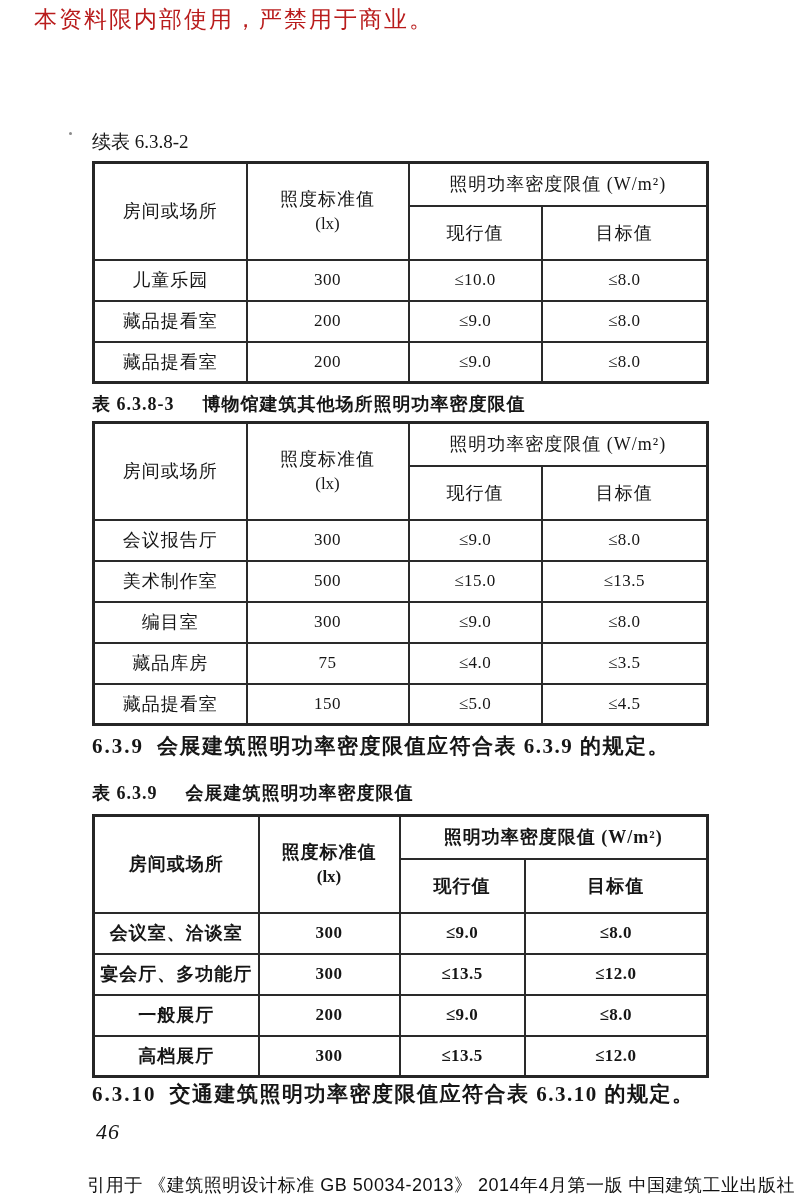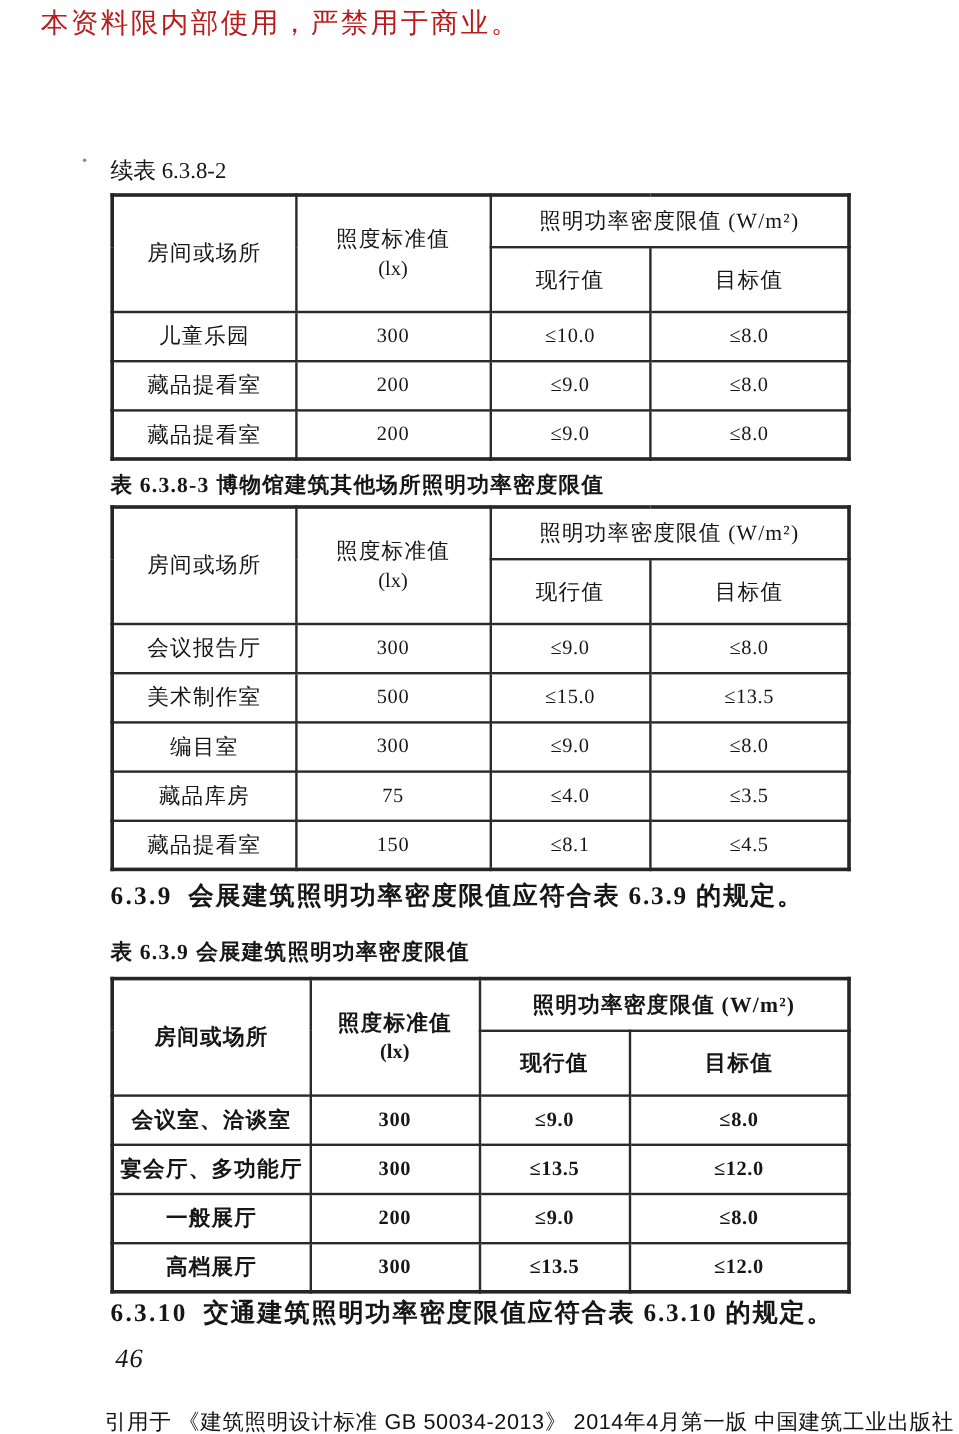--- a/index.html
+++ b/index.html
@@ -36,7 +36,7 @@
     white-space: nowrap;
   }
   .t-title.bold { font-weight: bold; font-size: 18px; letter-spacing: 1px; }
-  .tt-gap { margin-left: 6px; }
+  .tt-gap { margin-left: 28px; }
   table.std {
     position: absolute;
     left: 92px;

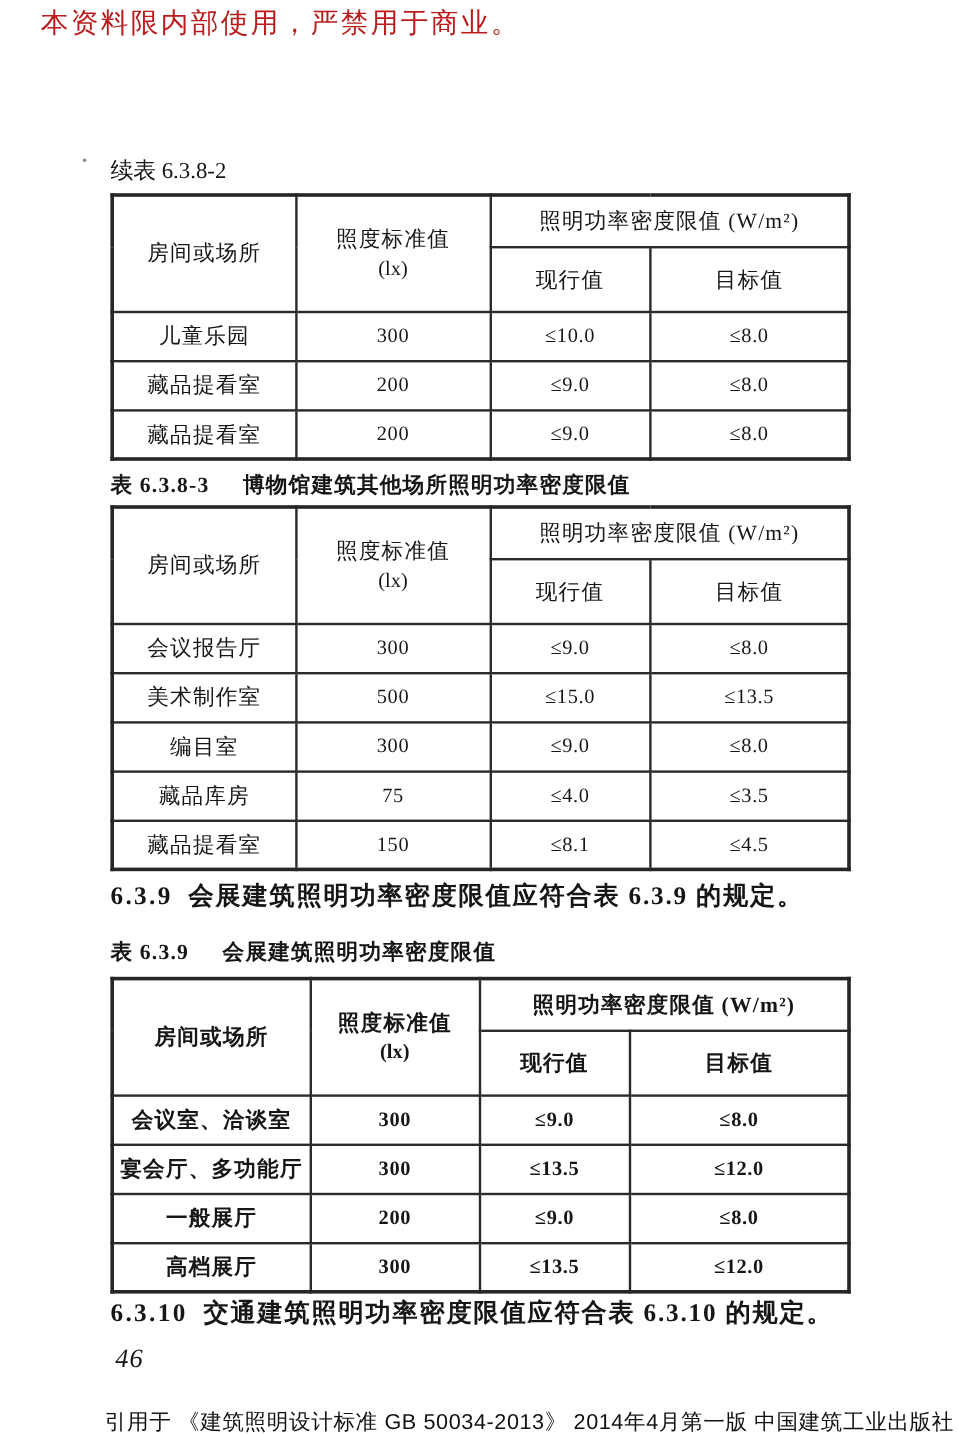--- a/index.html
+++ b/index.html
@@ -194,7 +194,7 @@
     <tr>
       <td>藏品提看室</td>
       <td class="num">150</td>
-      <td class="num">≤8.1</td>
+      <td class="num">≤5.0</td>
       <td class="num">≤4.5</td>
     </tr>
   </tbody>

